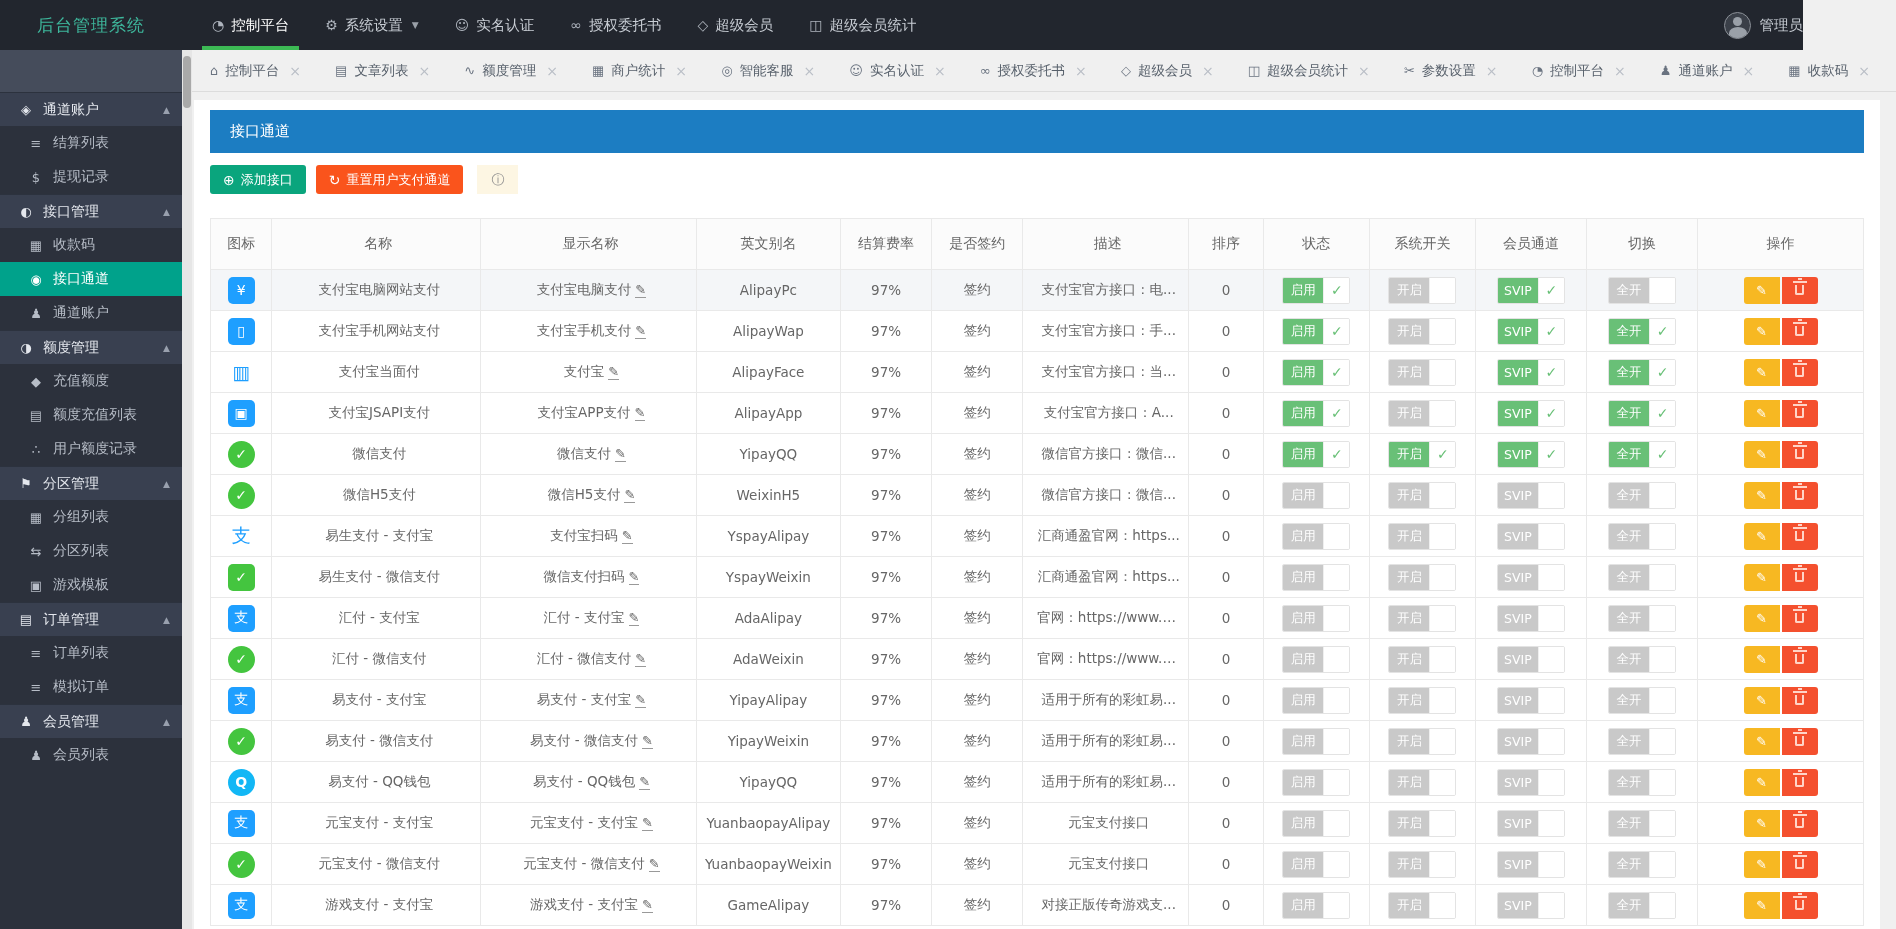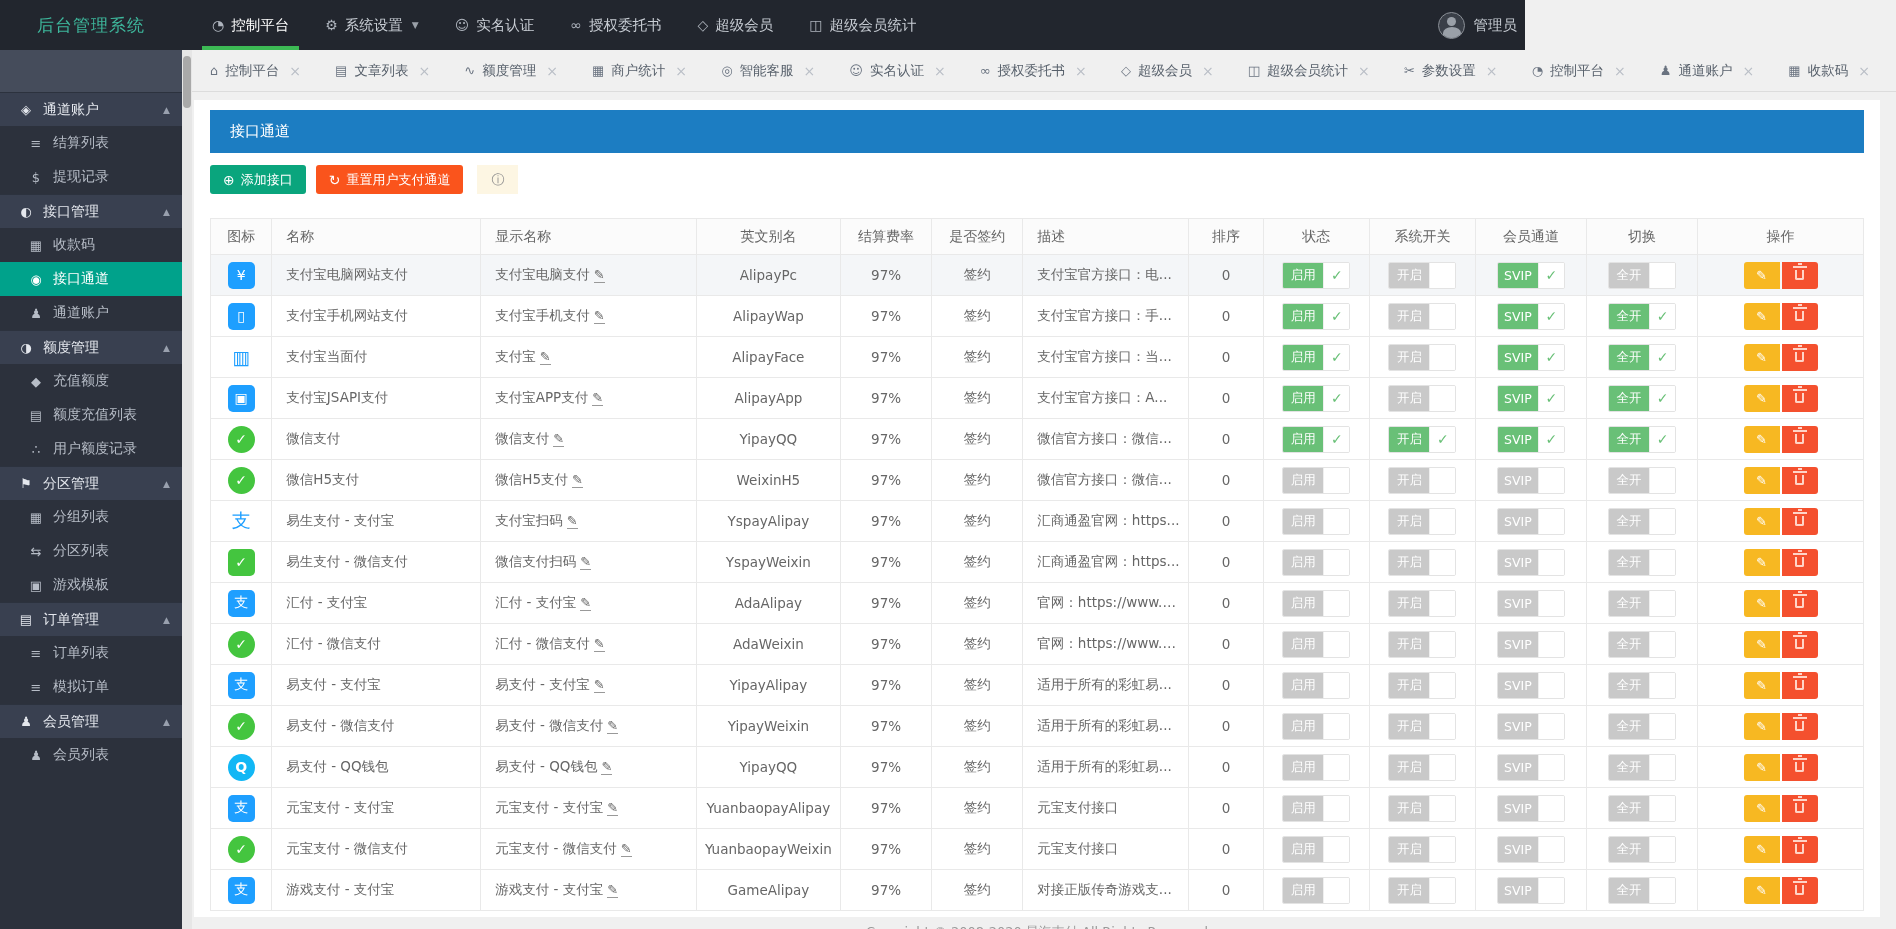--- a/index.html
+++ b/index.html
@@ -7,7 +7,7 @@
   *{box-sizing:border-box;}
 
   
-  .topnav{position:absolute;left:0;top:0;width:1525px;height:50px;background:#22262e;
+  .topnav{position:absolute;left:0;top:0;width:1803px;height:50px;background:#22262e;
     display:flex;align-items:stretch;z-index:30;}
   .brand{width:182px;display:flex;align-items:center;justify-content:center;
     color:#3eb79c;font-size:17px;letter-spacing:1px;}

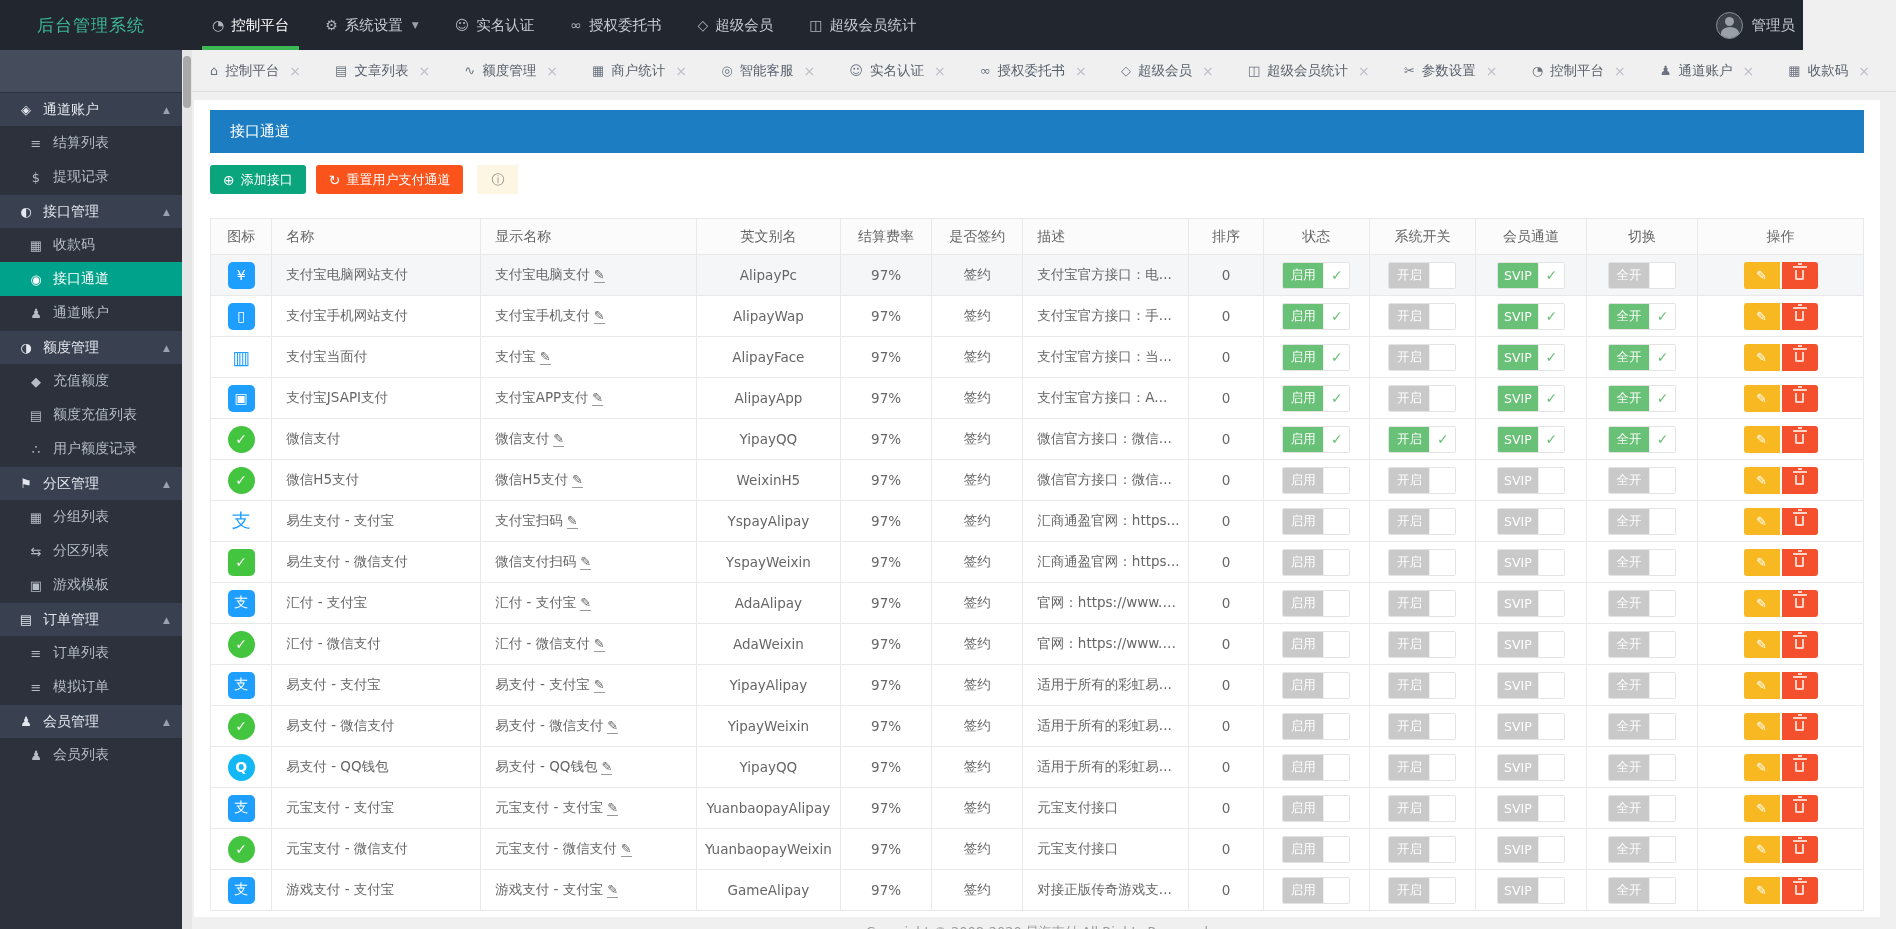--- a/index.html
+++ b/index.html
@@ -18,7 +18,7 @@
   .tn-item.active{color:#fff;}
   .tn-item.active::after{content:"";position:absolute;left:8px;right:8px;bottom:0;height:4px;background:#3cb954;}
   .tn-item .dd{font-size:9px;color:#9aa0a8;margin-left:2px;}
-  .tn-user{margin-left:auto;display:flex;align-items:center;gap:9px;padding-right:8px;color:#c8cdd4;font-size:14.5px;}
+  .tn-user{margin-left:auto;display:flex;align-items:center;gap:9px;color:#c8cdd4;font-size:14.5px;}
   .avatar{width:27px;height:27px;border-radius:50%;background:#3a3f48;border:1px solid #8b9097;position:relative;overflow:hidden;flex:none;}
   .avatar::before{content:"";position:absolute;top:4px;left:8.5px;width:9px;height:9px;border-radius:50%;background:#9aa0a8;}
   .avatar::after{content:"";position:absolute;top:14.5px;left:4px;width:18px;height:12px;border-radius:50% 50% 0 0;background:#9aa0a8;}

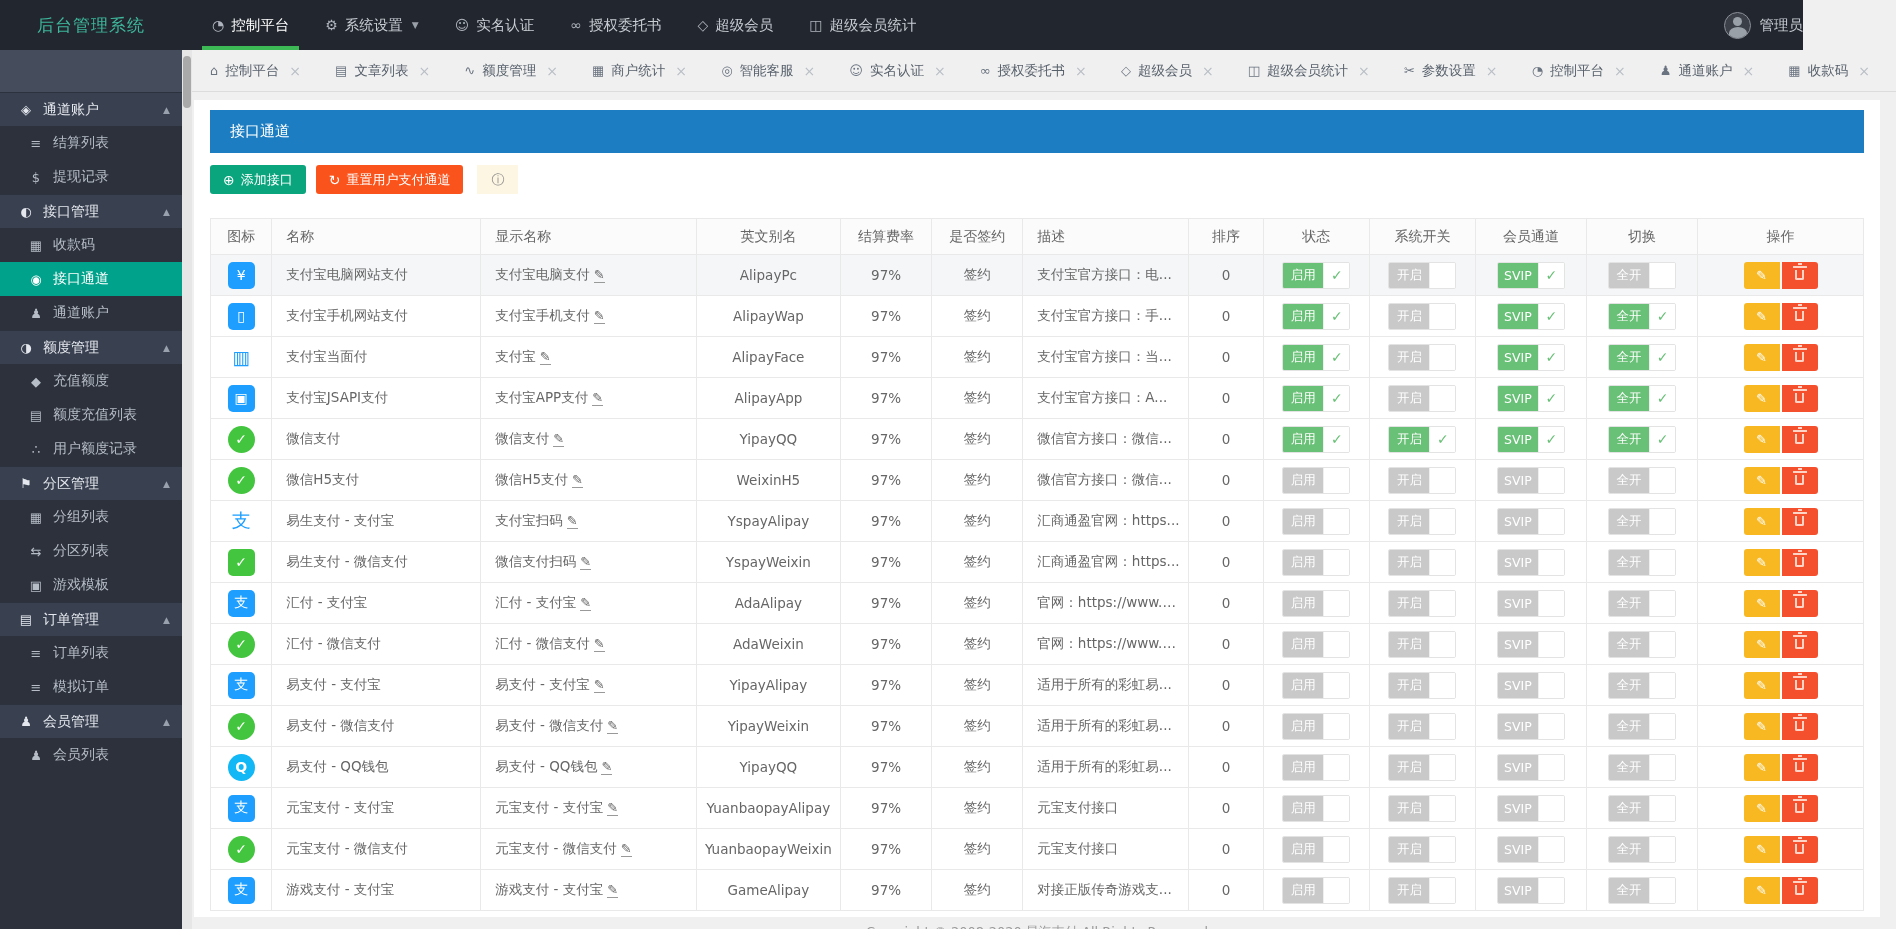--- a/index.html
+++ b/index.html
@@ -64,7 +64,7 @@
   table.grid{width:100%;border-collapse:collapse;table-layout:fixed;margin-top:24px;}
   .grid th,.grid td{border:1px solid #e9e9e9;font-weight:normal;color:#666;overflow:hidden;
     white-space:nowrap;text-overflow:ellipsis;}
-  .grid th{height:36px;font-size:14px;background:#fbfbfb;padding:8px 10px;}
+  .grid th{height:36px;font-size:14px;background:#fbfbfb;padding:16px 10px;}
   .grid td{height:41px;font-size:13.5px;text-align:center;padding:0 8px;}
   .grid th.al,.grid td.al{text-align:left;padding-left:14px;}
   .grid tr.hov td{background:#f4f6f8;}

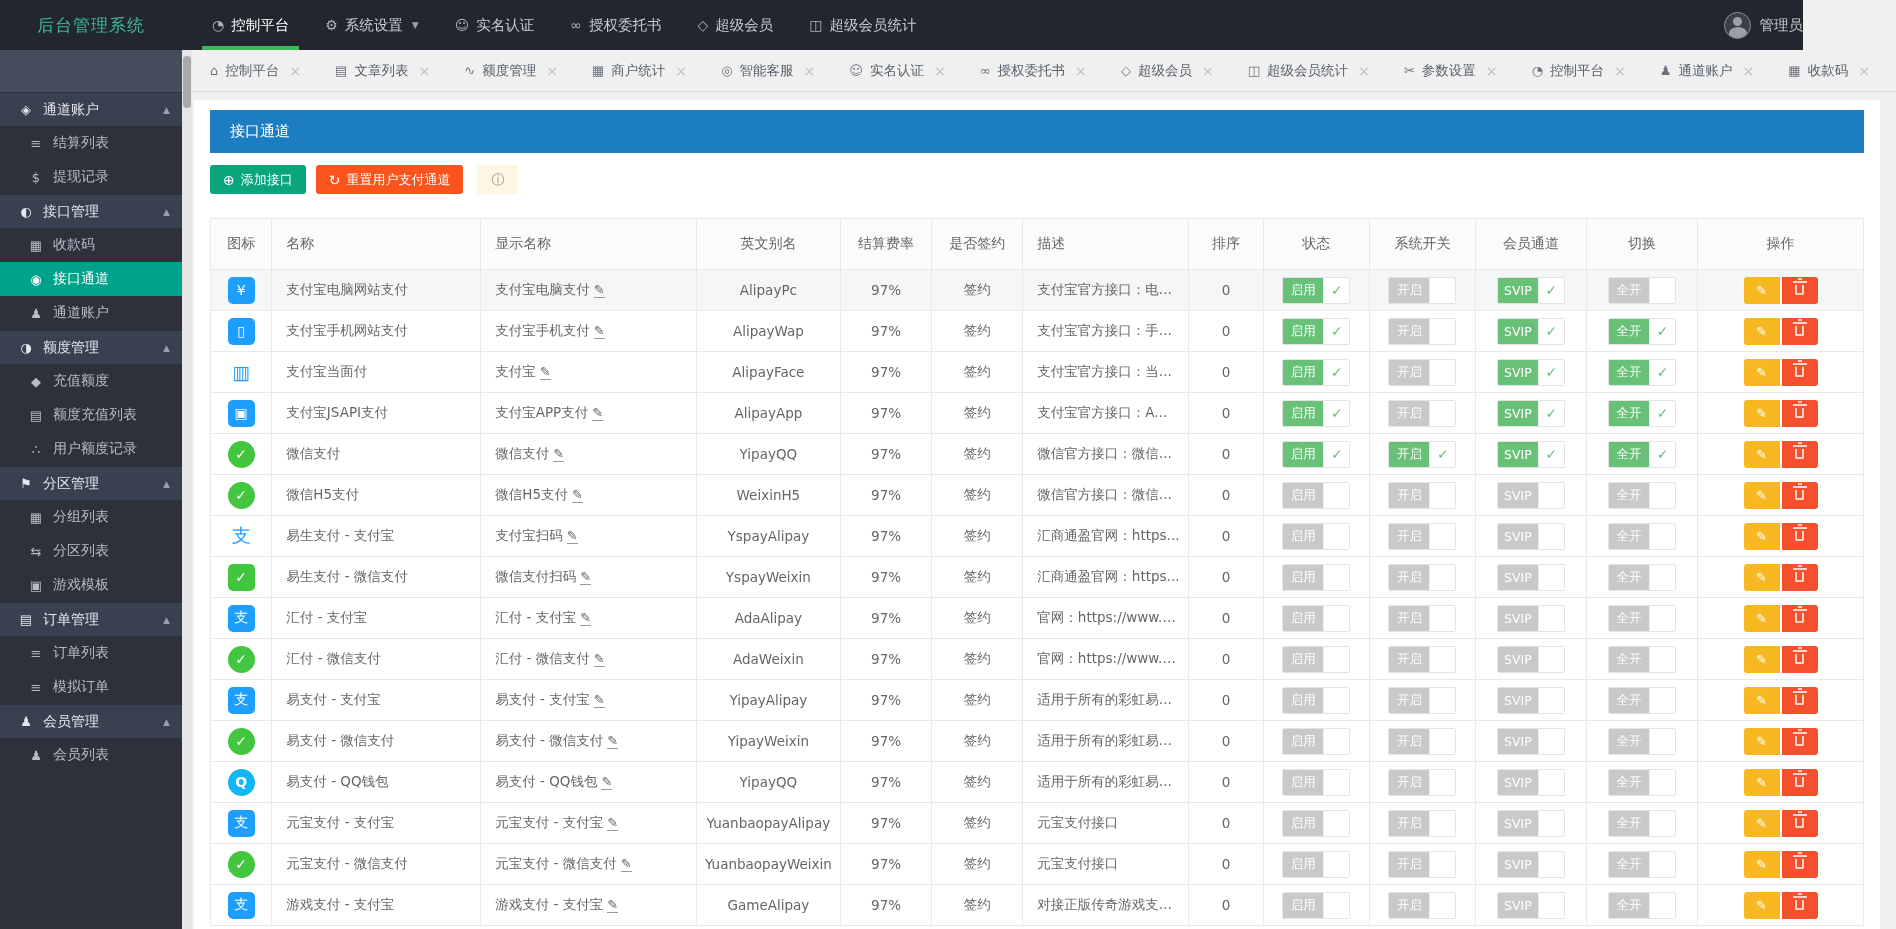--- a/index.html
+++ b/index.html
@@ -66,7 +66,7 @@
     white-space:nowrap;text-overflow:ellipsis;}
   .grid th{height:36px;font-size:14px;background:#fbfbfb;padding:16px 10px;}
   .grid td{height:41px;font-size:13.5px;text-align:center;padding:0 8px;}
-  .grid th.al,.grid td.al{text-align:left;padding-left:14px;}
+  .grid th.al,.grid td.al{text-align:center;padding-left:14px;}
   .grid tr.hov td{background:#f4f6f8;}
   .signed{color:#5fbf5f;}
   .pen{color:#666;font-size:13px;margin-left:4px;border-bottom:1px solid #999;cursor:pointer;}

